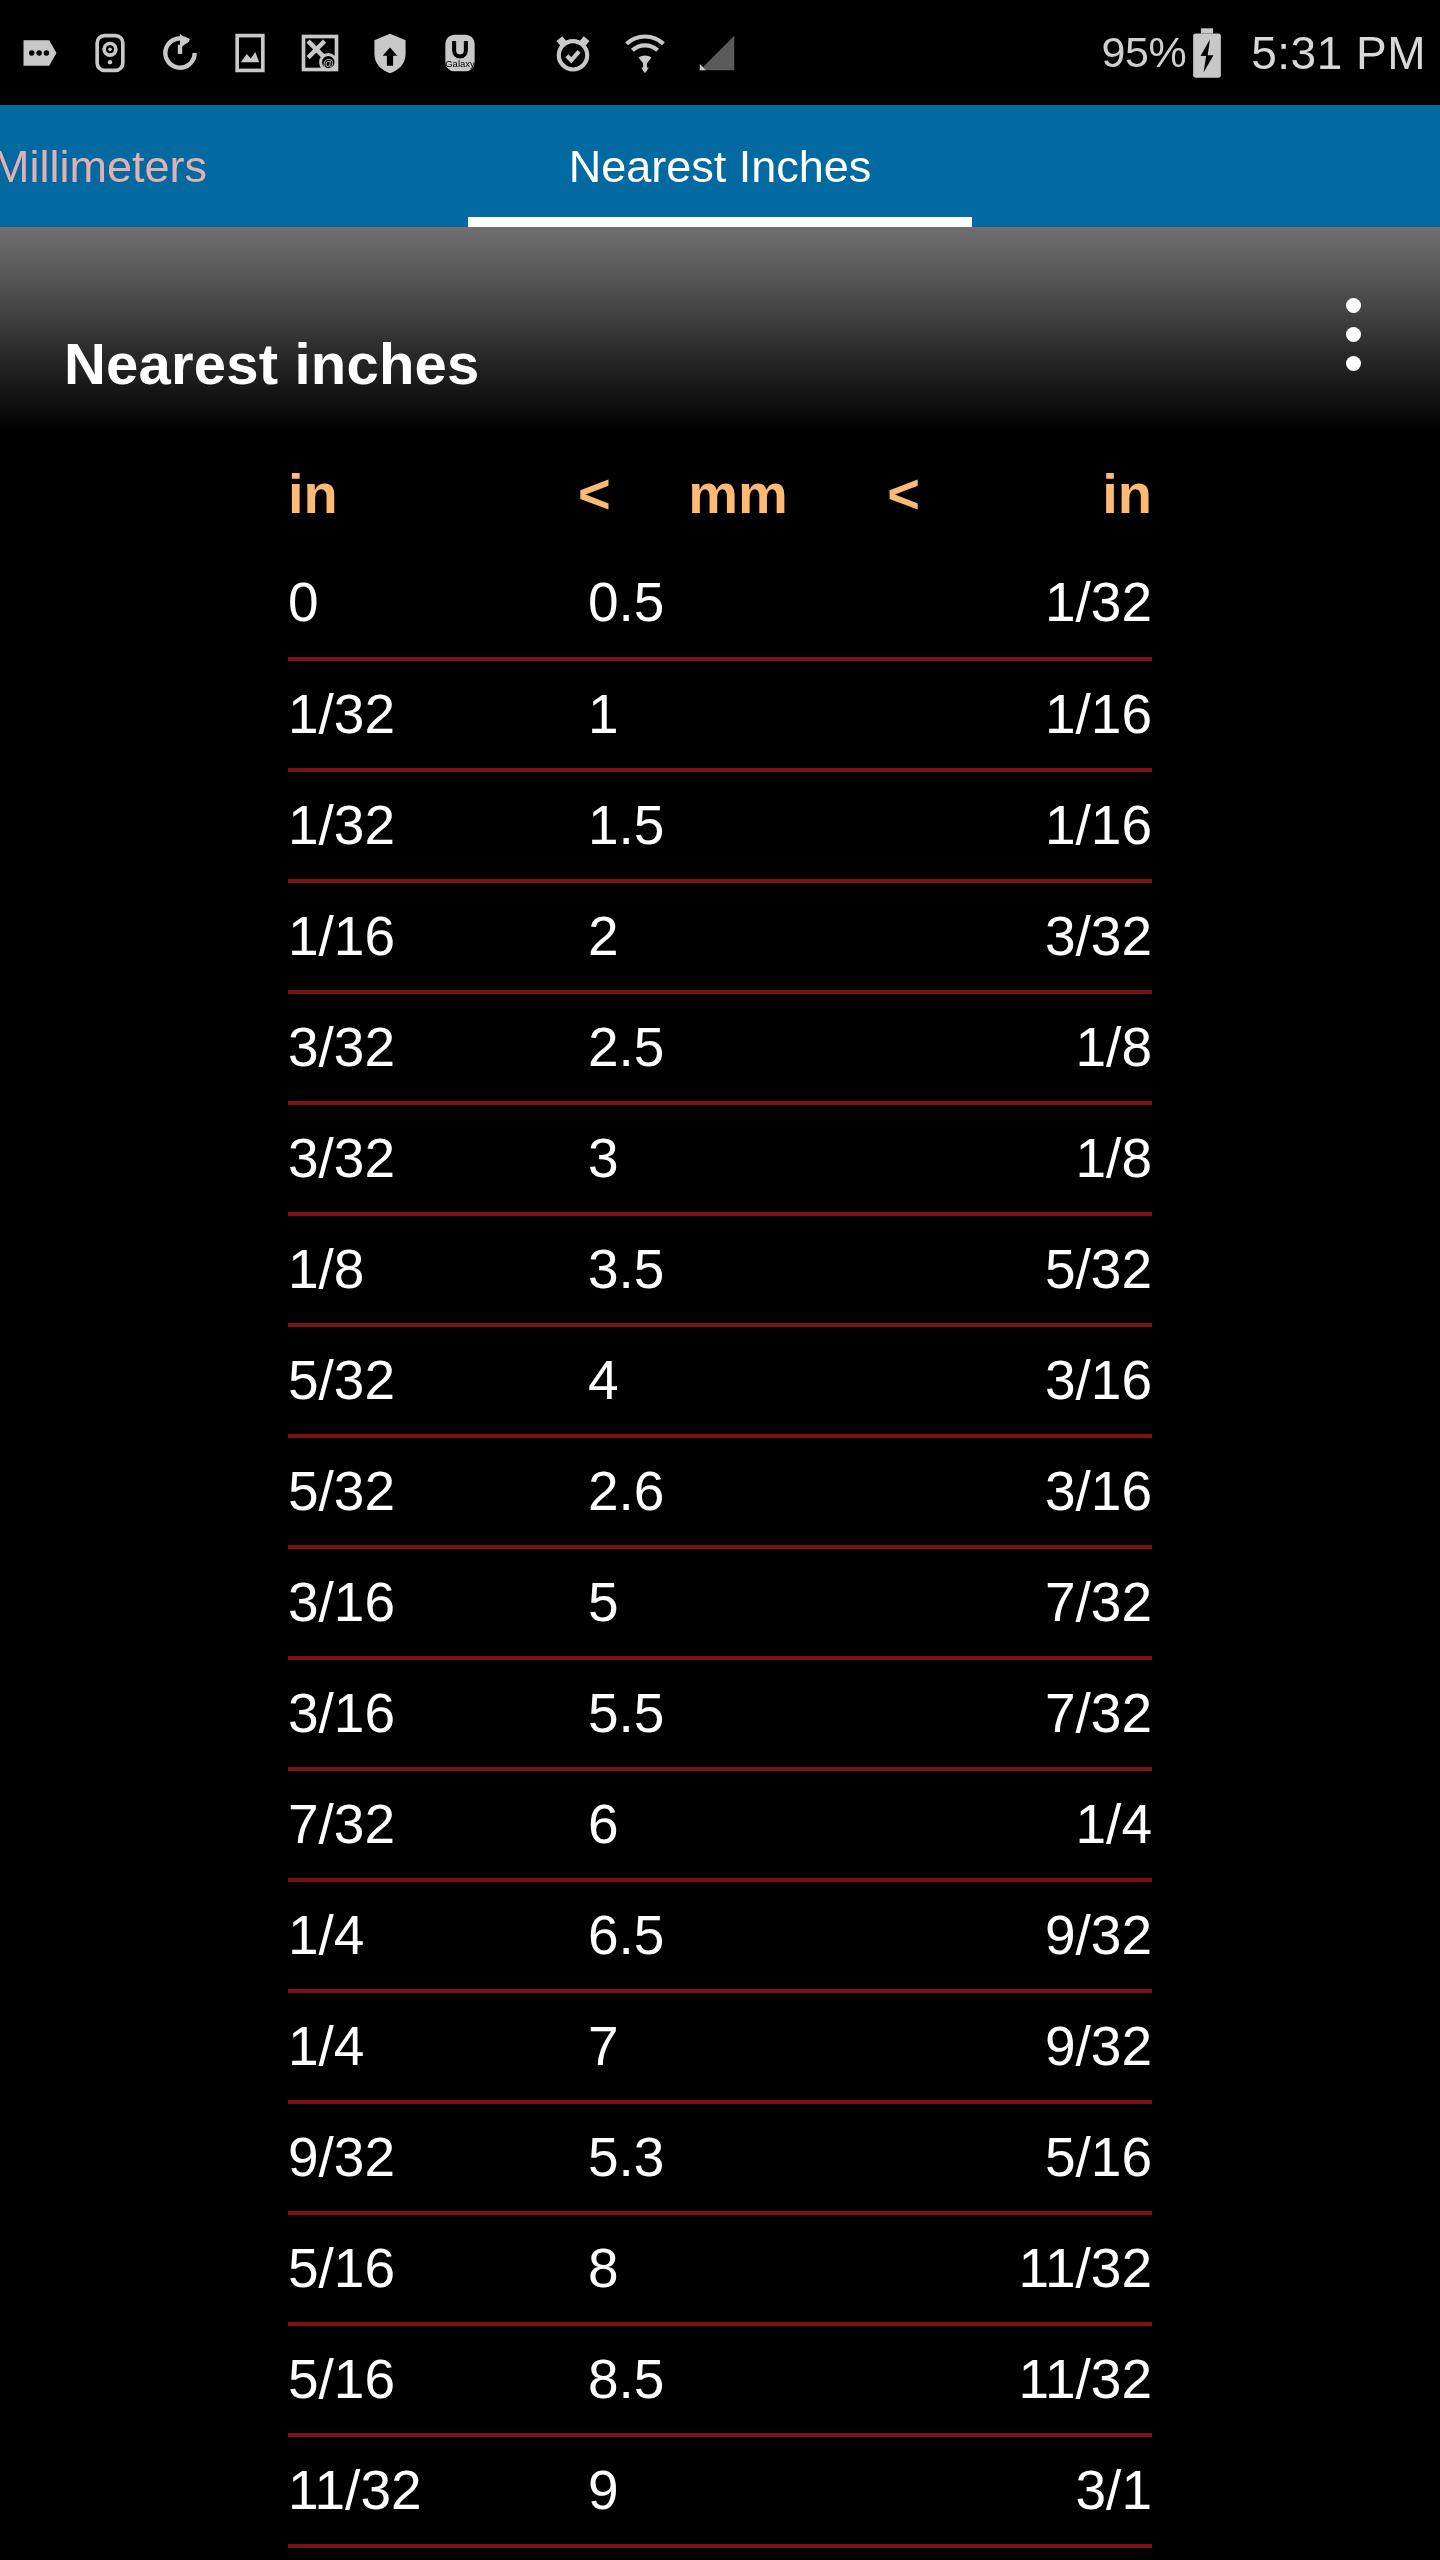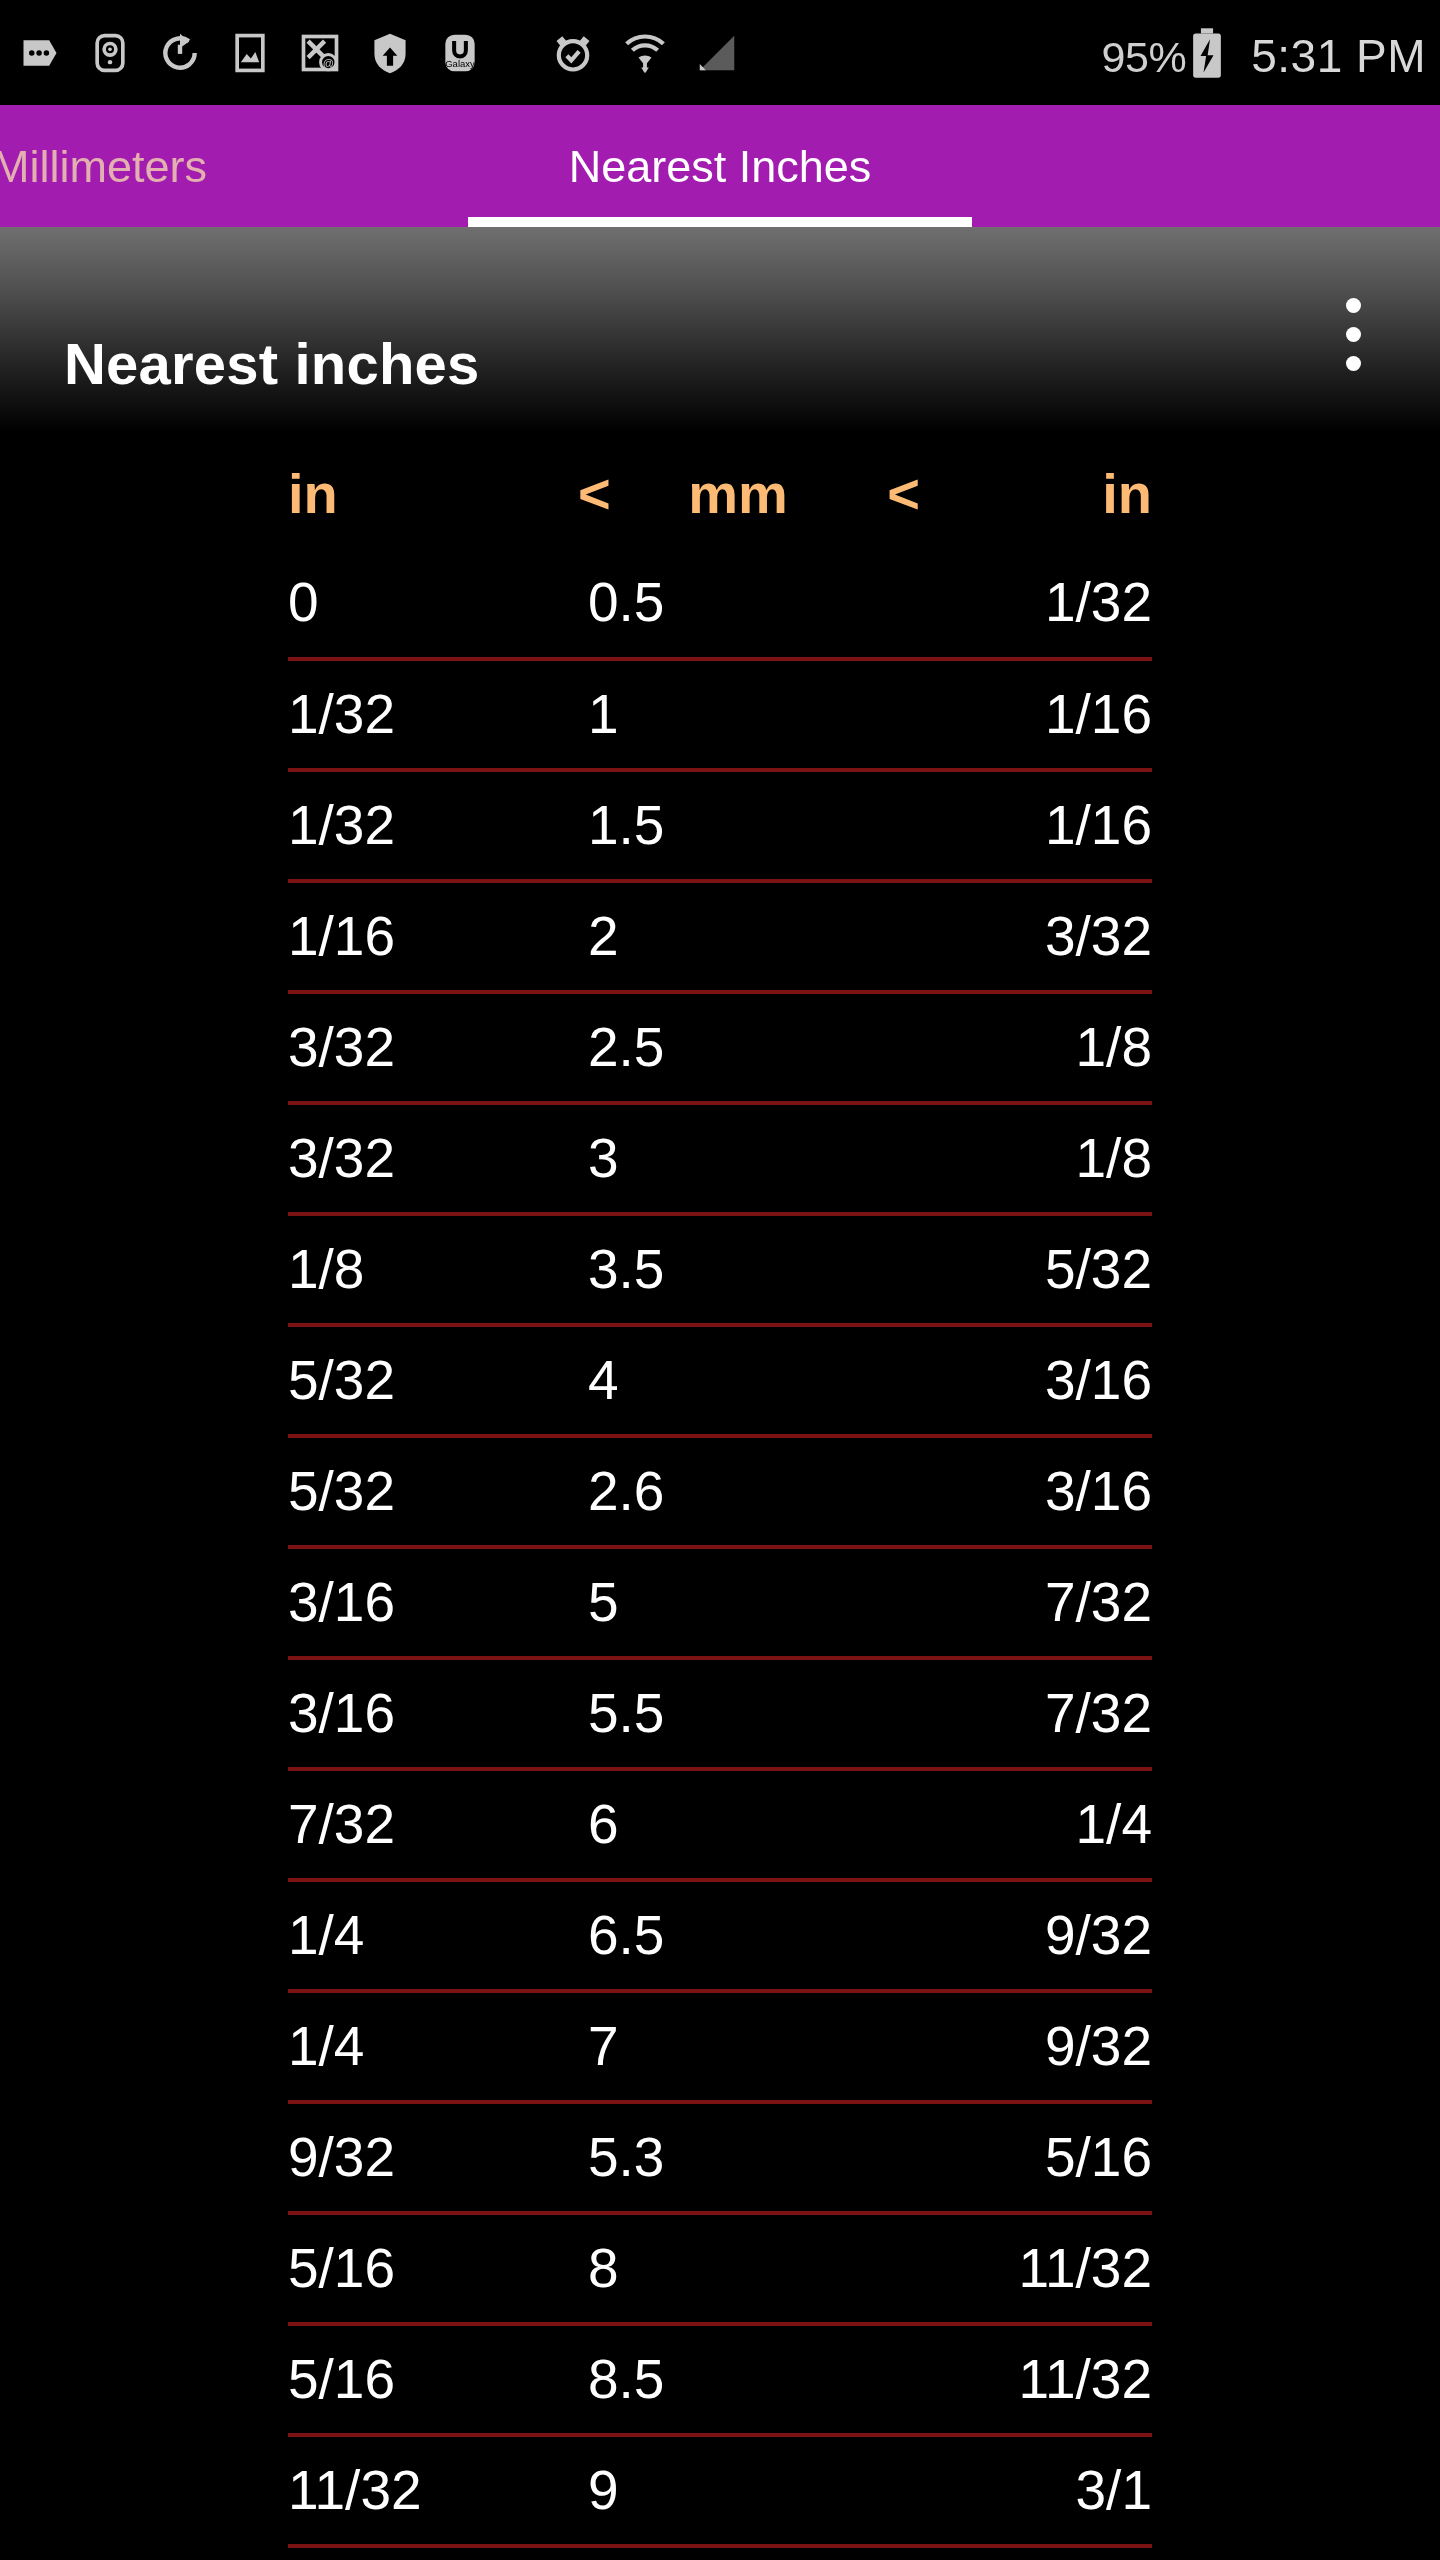--- a/index.html
+++ b/index.html
@@ -29,7 +29,7 @@
   }
   .status-right {
     display: flex;
-    align-items: flex-end;
+    align-items: center;
     gap: 2px;
   }
   .sicon { display: block; }

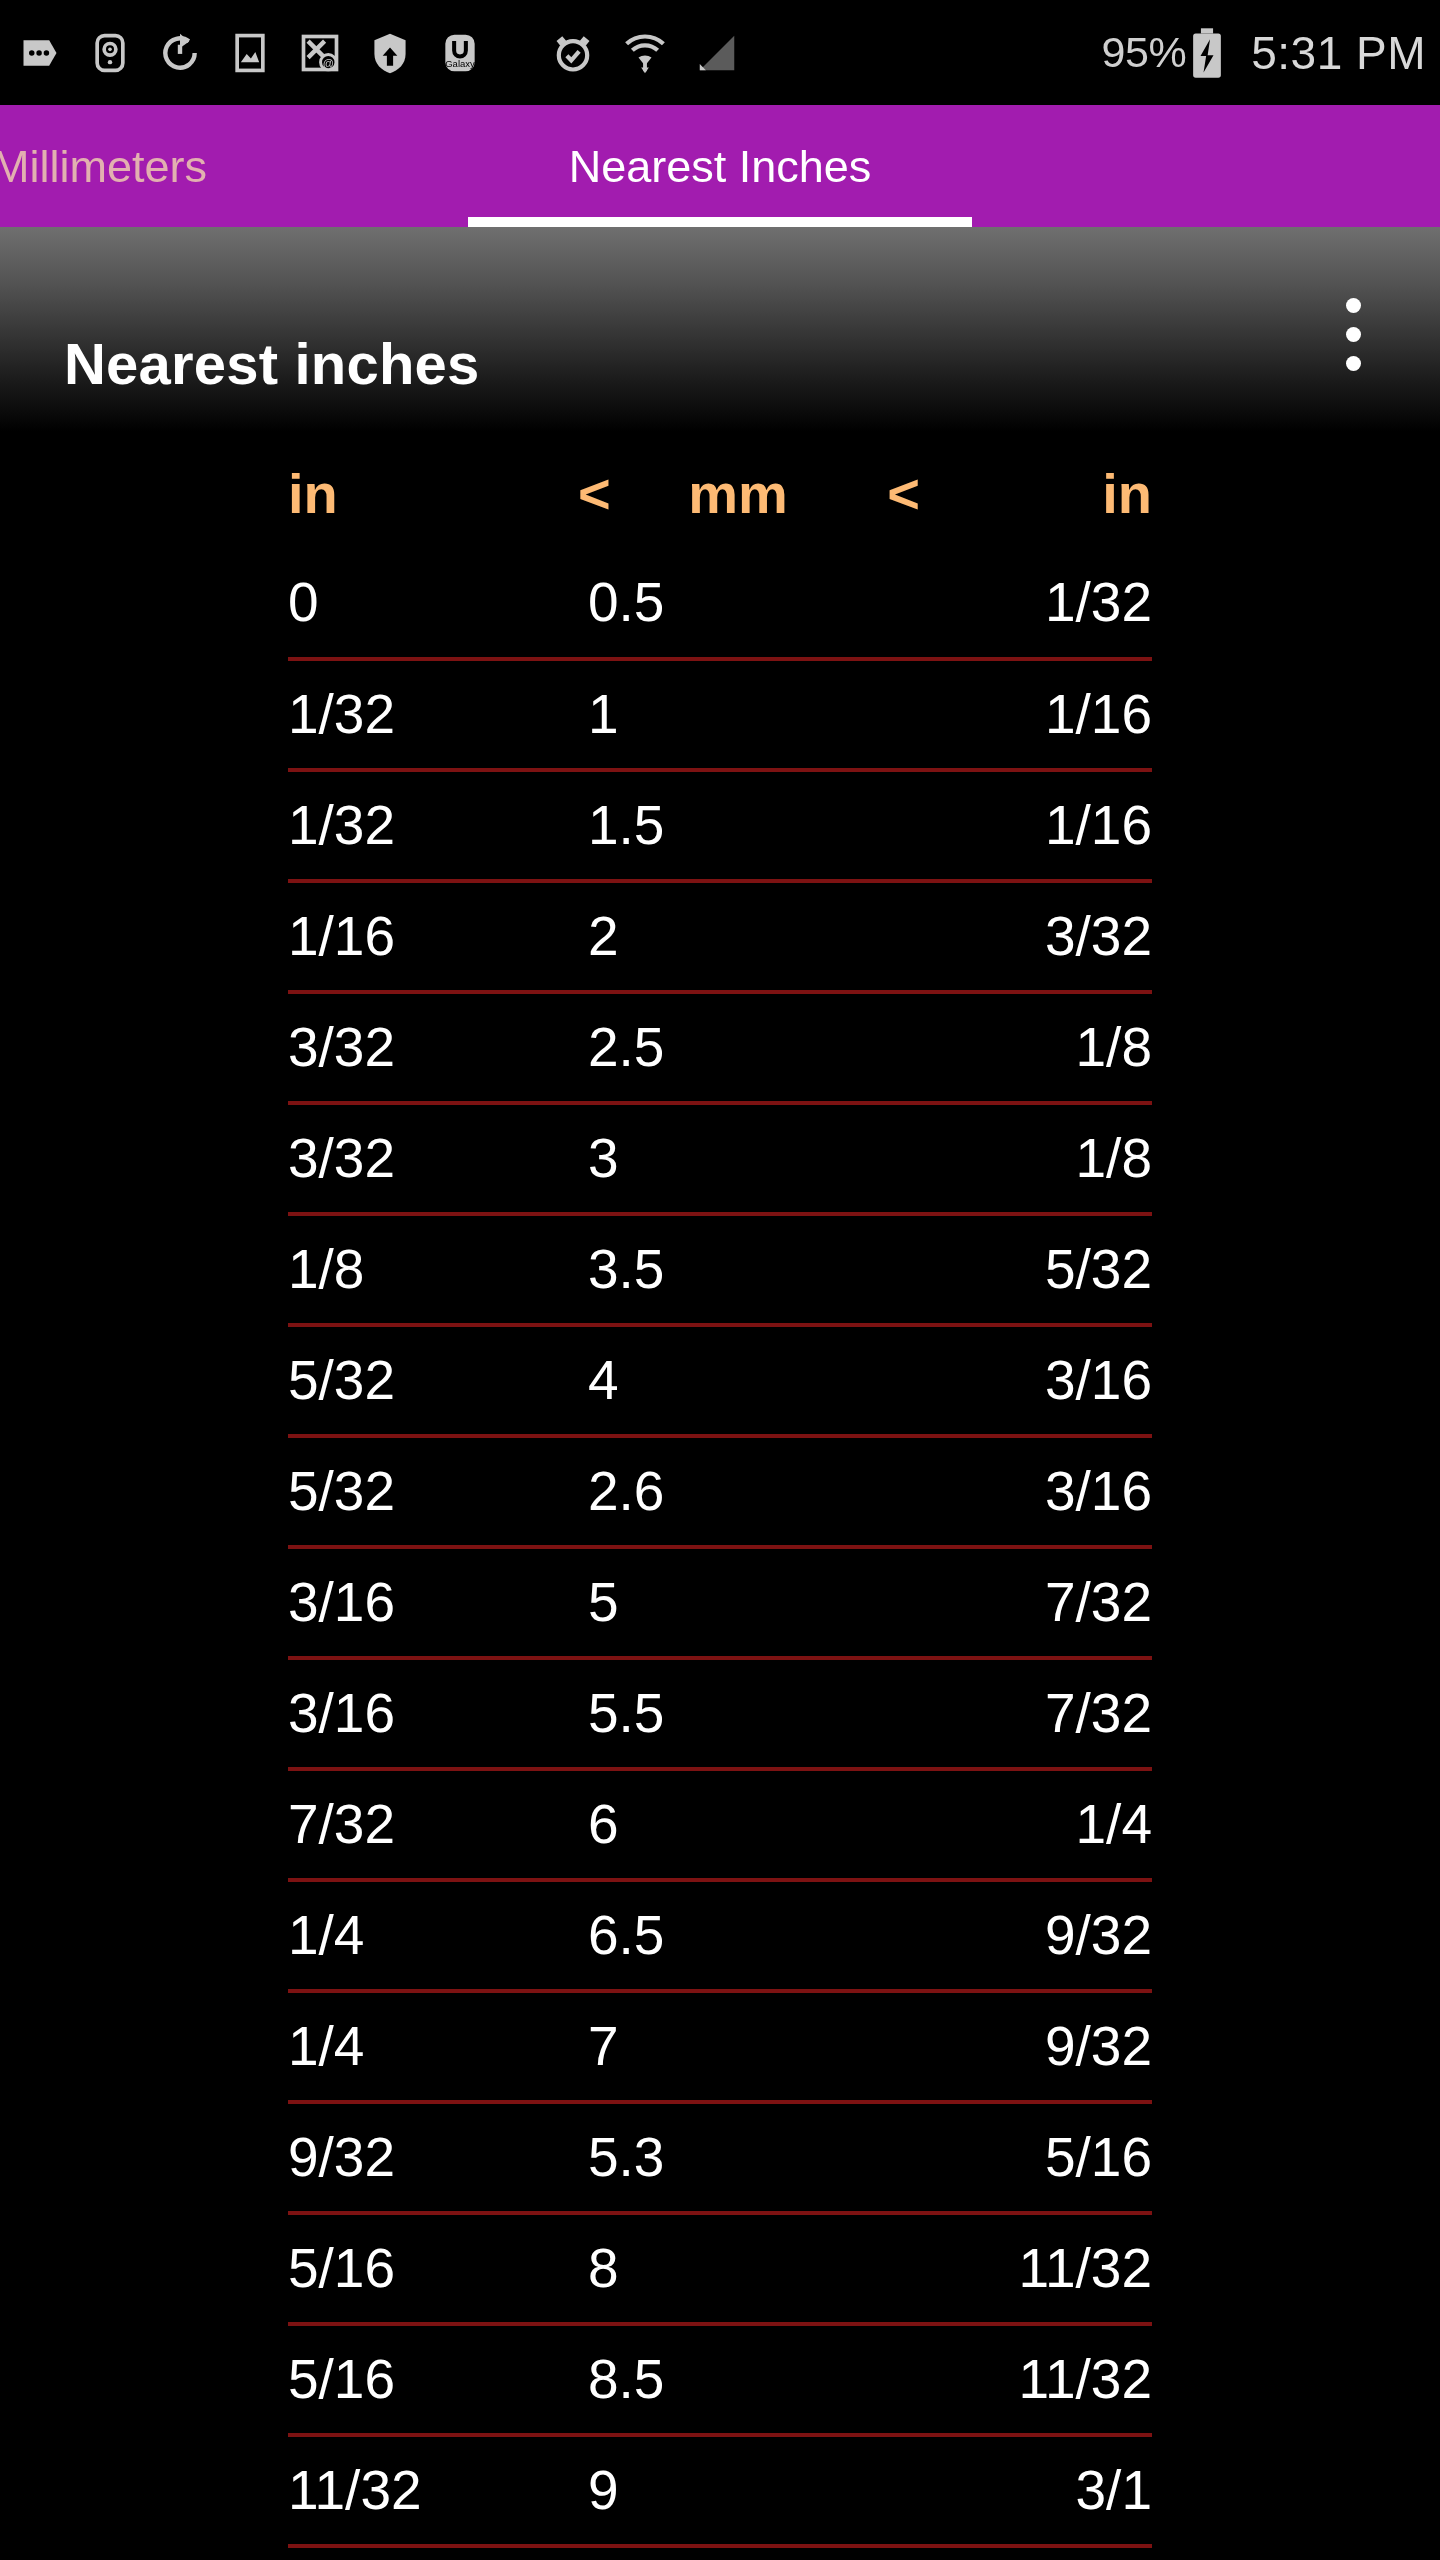--- a/index.html
+++ b/index.html
@@ -256,7 +256,7 @@
   </div>
 </div>
 
-<div class="tab-bar" style="background: #a21caf;">
+<div class="tab-bar" style="background: #0369a1;">
   <div class="tab tab-millimeters">
     <span class="tab-label">Millimeters</span>
   </div>

